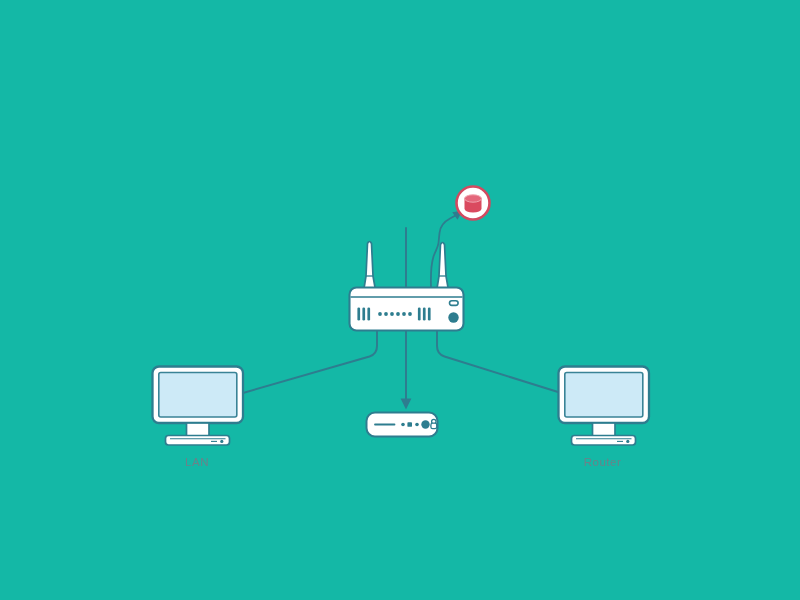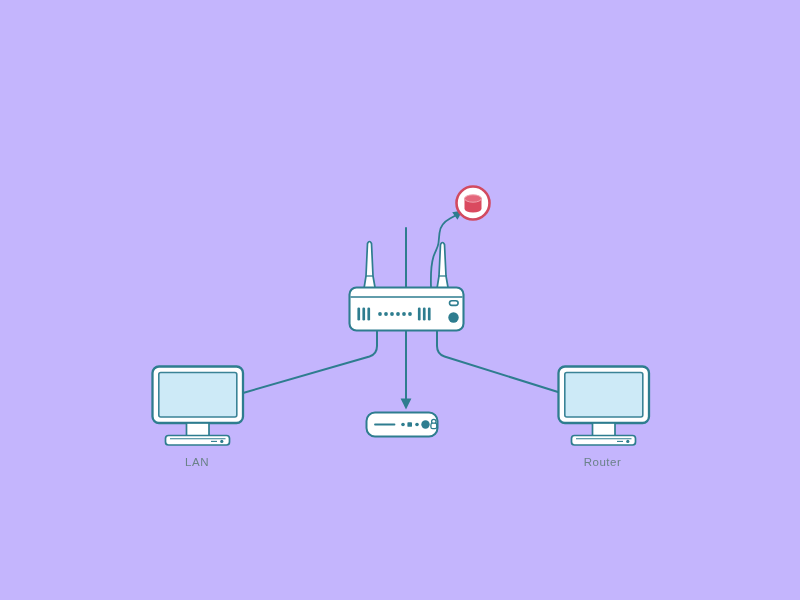--- a/index.html
+++ b/index.html
@@ -12,7 +12,7 @@
     position: relative;
     width: 800px;
     height: 600px;
-    background: #c4b5fd;
+    background: #14b8a6;
     overflow: hidden;
   }
   svg { display: block; }

